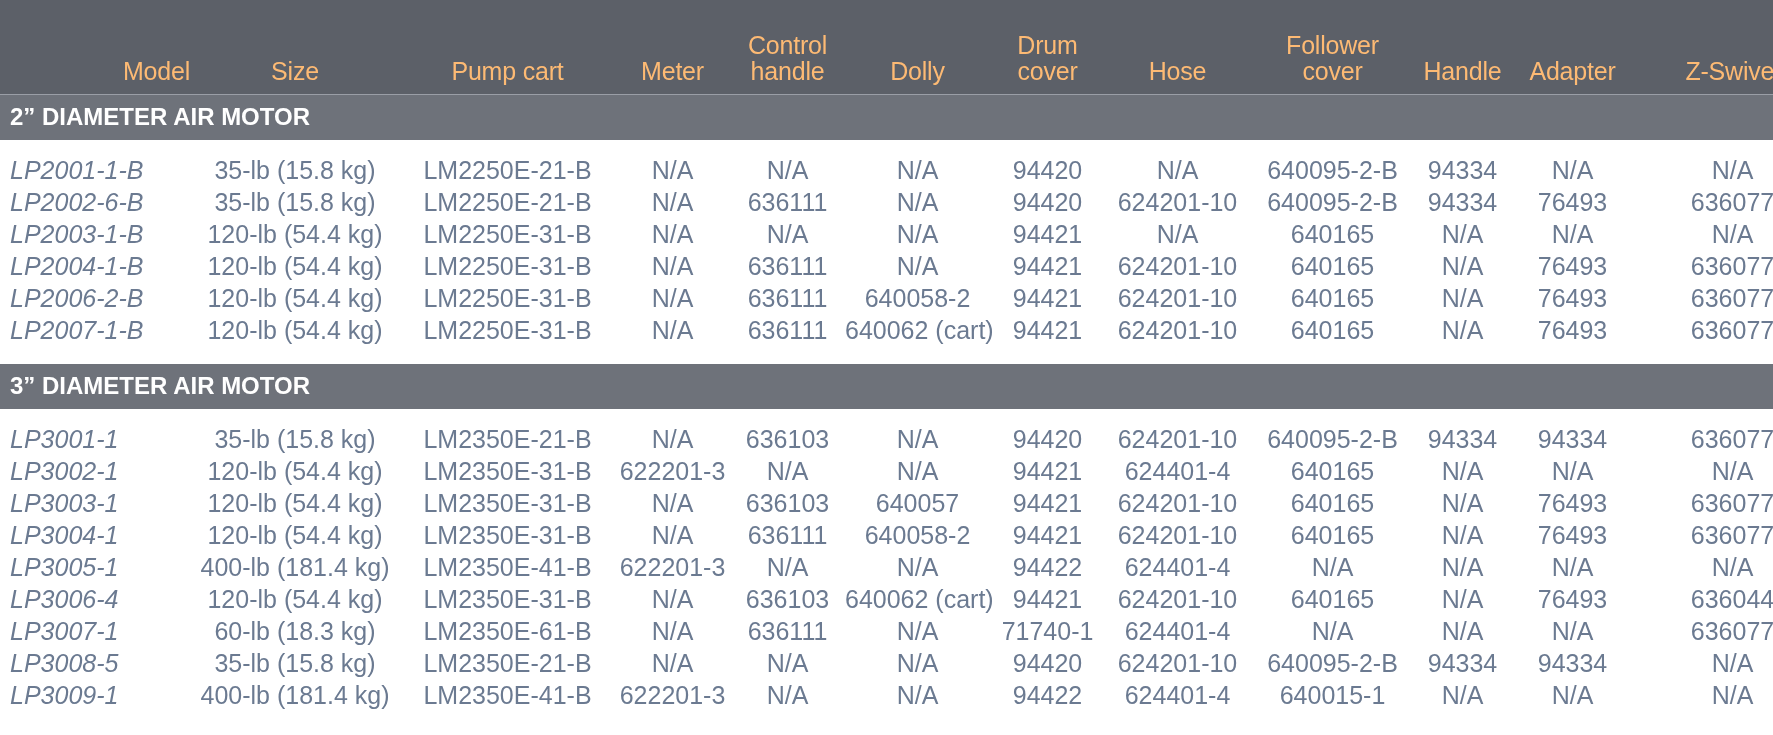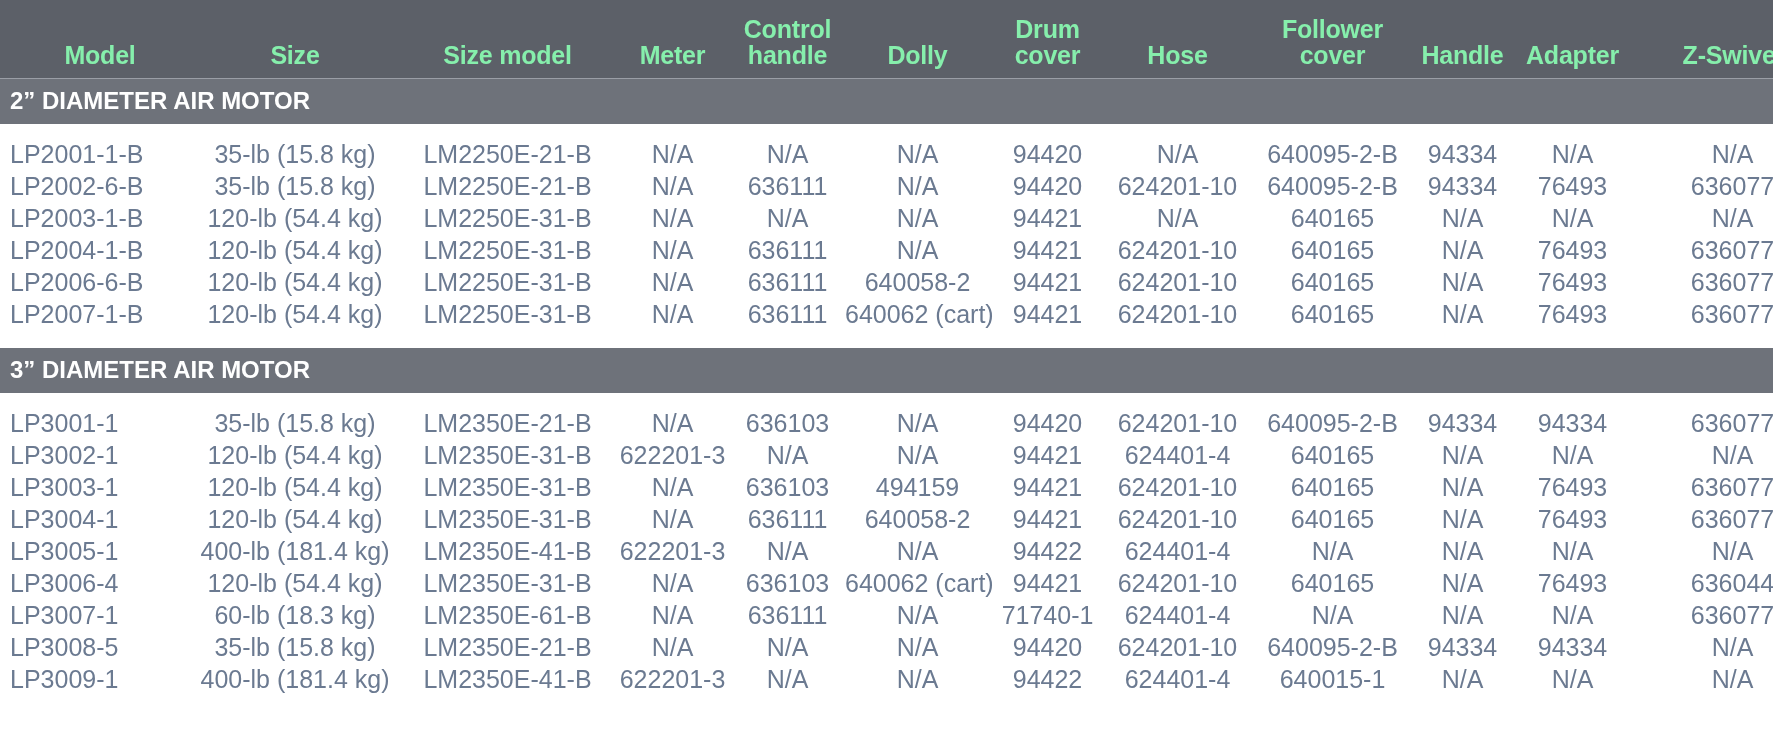--- a/index.html
+++ b/index.html
@@ -31,12 +31,12 @@
     background: #5c6068;
   }
   thead th {
-    color: #86efac;
+    color: #fdba74;
     font-size: 25px;
-    font-weight: bold;
+    font-weight: normal;
     letter-spacing: -0.2px;
     vertical-align: bottom;
-    padding: 0 0 10px 0;
+    padding: 16px 0 10px 0;
     height: 68px;
     line-height: 26px;
     text-align: center;

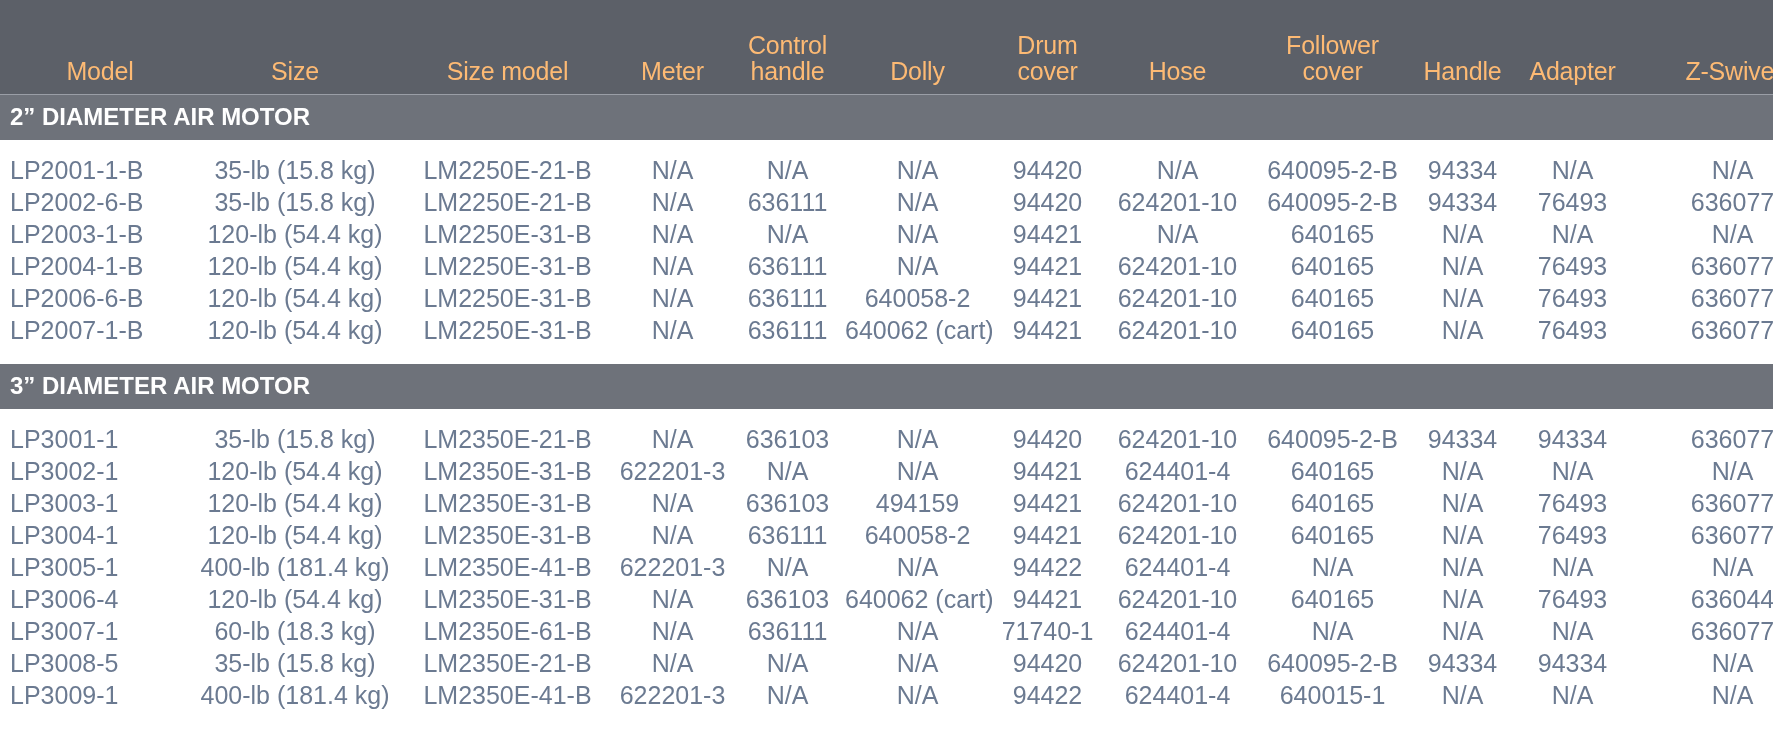--- a/index.html
+++ b/index.html
@@ -43,7 +43,7 @@
     white-space: pre-line;
   }
   thead th.col-model {
-    text-align: center;
+    text-align: right;
     padding-left: 10px;
   }
   

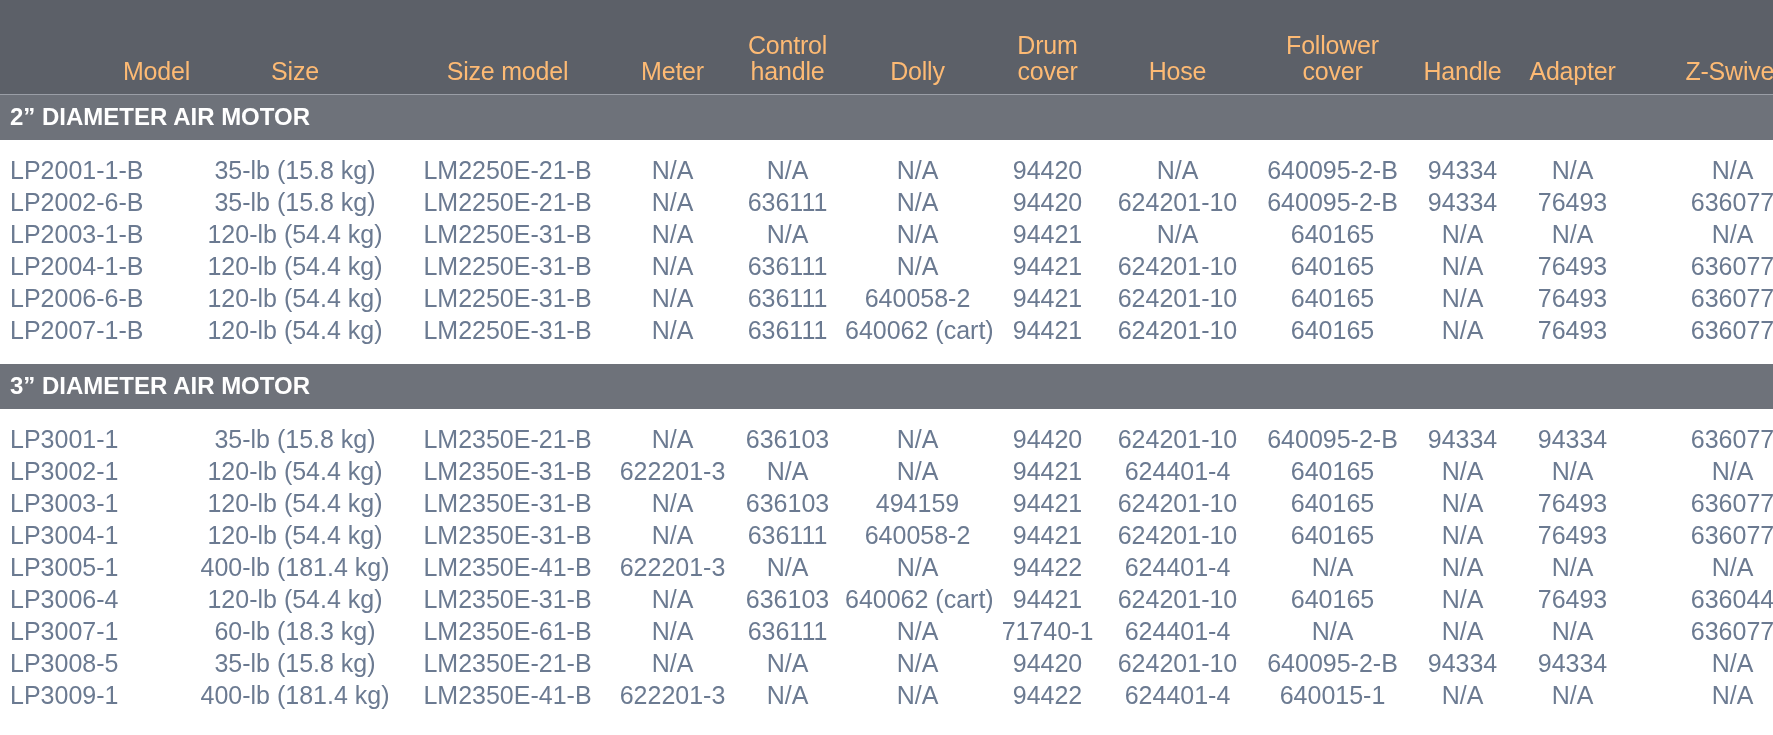--- a/index.html
+++ b/index.html
@@ -123,7 +123,7 @@
       <tr class="header-row" id="header-row">
           <th class="col-model">Model</th>
           <th>Size</th>
-          <th>Size model</th>
+          <th>Pump cart</th>
           <th>Meter</th>
           <th>Control
 handle</th>

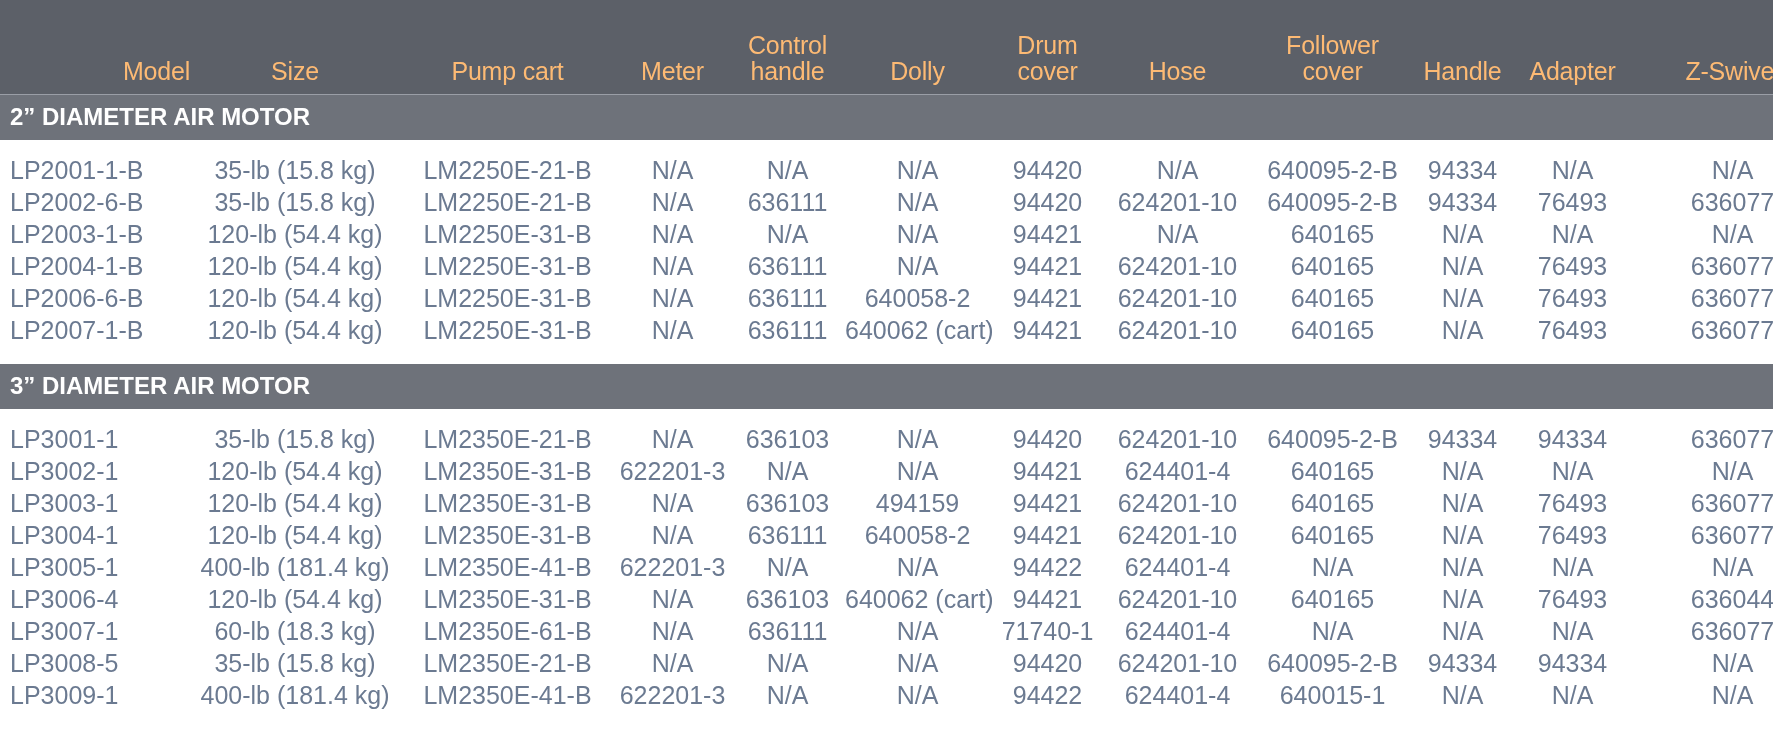--- a/index.html
+++ b/index.html
@@ -76,6 +76,7 @@
   tbody tr.data-row td.col-model {
     text-align: left;
     padding-left: 10px;
+    font-style: italic;
   }
   tbody tr.spacer-row td {
     height: 13px;

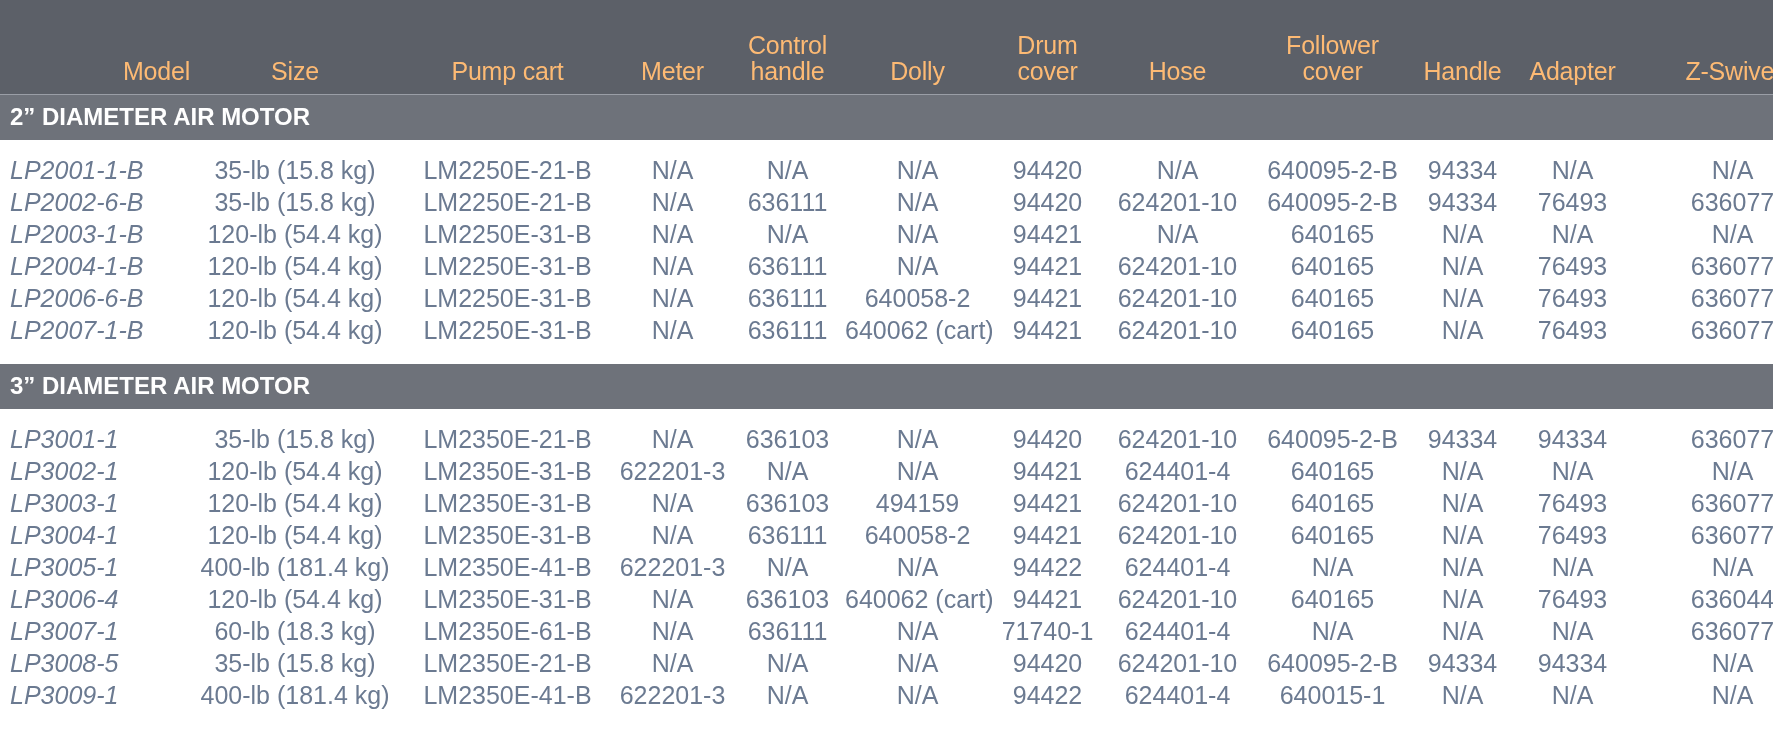--- a/index.html
+++ b/index.html
@@ -203,7 +203,7 @@
           <td>636077</td>
         </tr>
         <tr class="data-row">
-          <td class="col-model">LP2006-6-B</td>
+          <td class="col-model">LP2006-2-B</td>
           <td>120-lb (54.4 kg)</td>
           <td>LM2250E-31-B</td>
           <td>N/A</td>

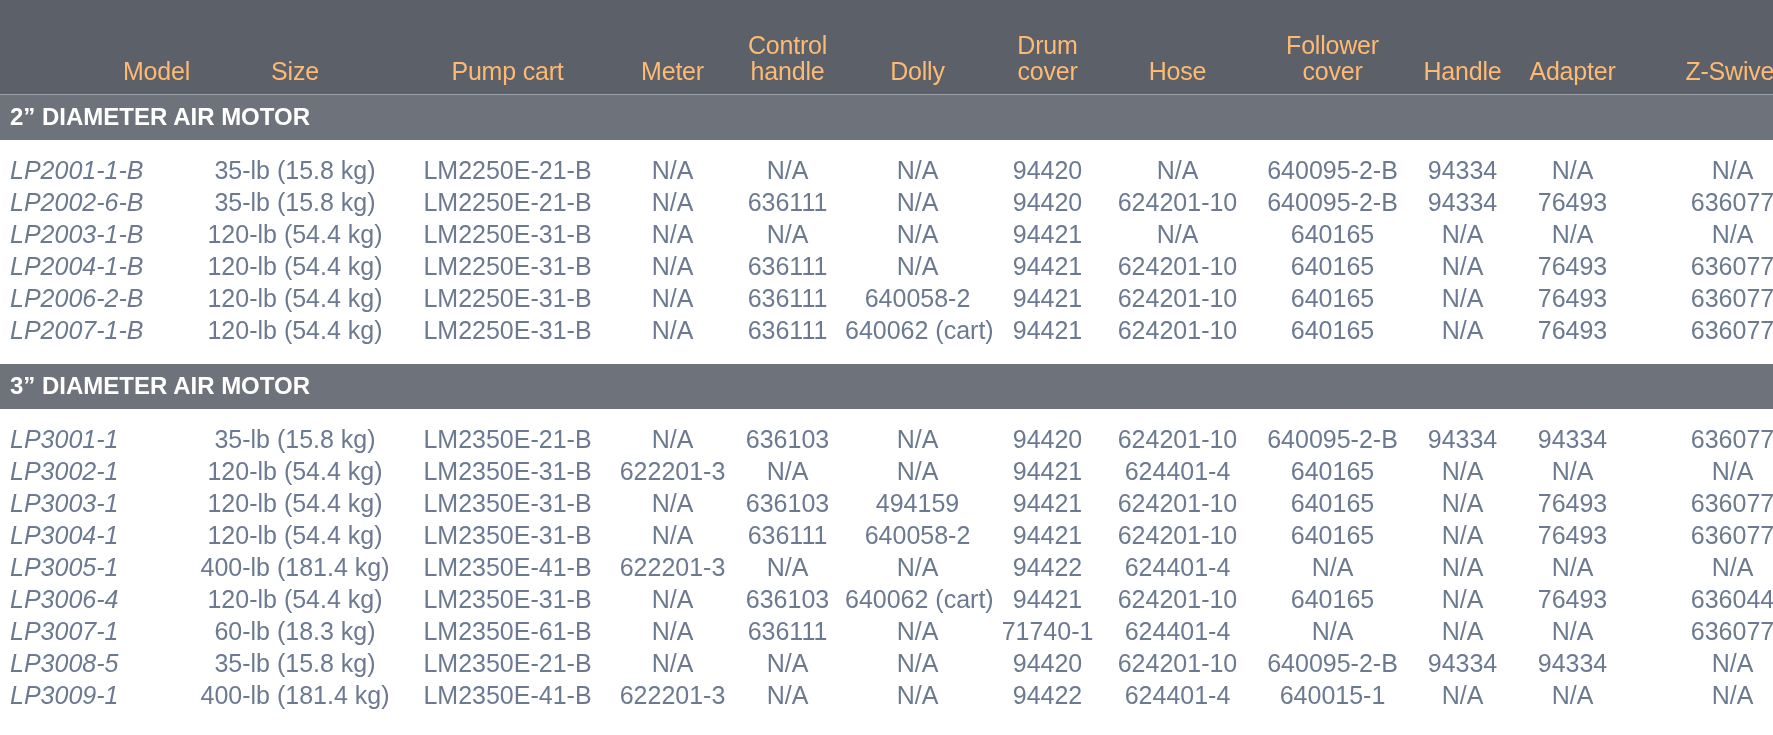--- a/index.html
+++ b/index.html
@@ -273,7 +273,7 @@
           <td>LM2350E-31-B</td>
           <td>N/A</td>
           <td>636103</td>
-          <td>494159</td>
+          <td>640057</td>
           <td>94421</td>
           <td>624201-10</td>
           <td>640165</td>

